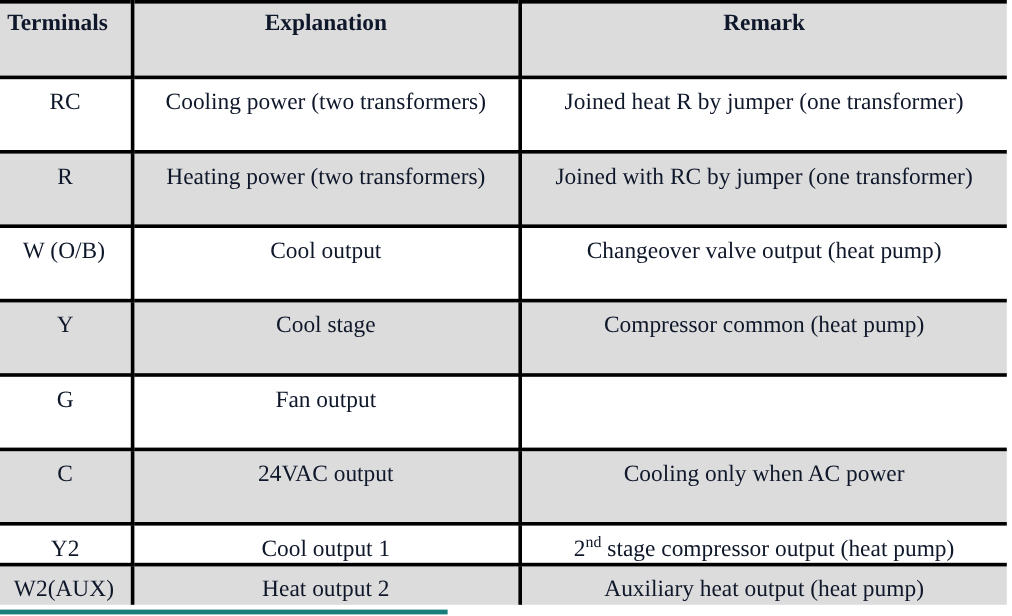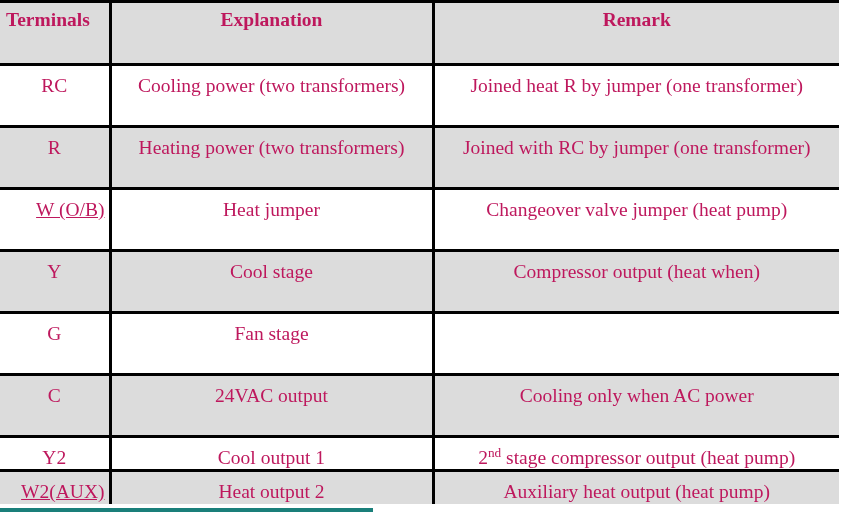--- a/index.html
+++ b/index.html
@@ -39,7 +39,7 @@
   table.terminals-table td {
     border-right: 3px solid #000000;
     border-bottom: 3px solid #000000;
-    color: #be185d;
+    color: #0f172a;
     font-size: 19.5px;
     line-height: 1.15;
     vertical-align: top;

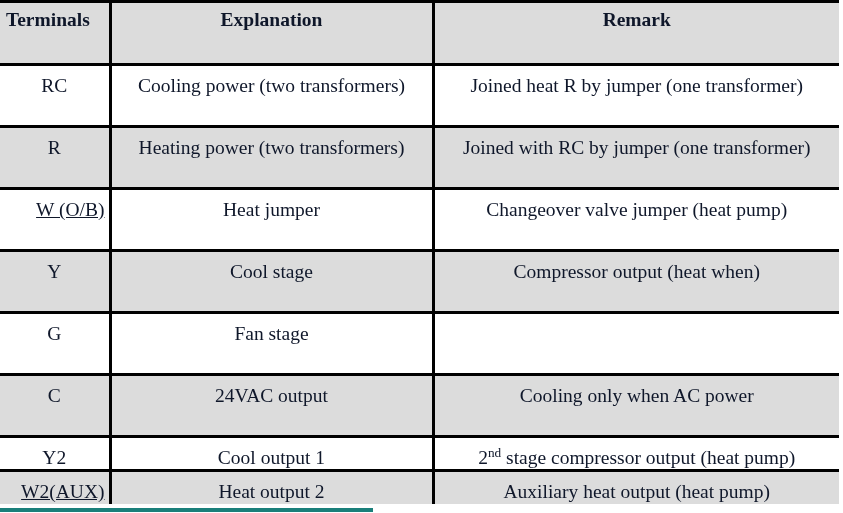--- a/index.html
+++ b/index.html
@@ -76,9 +76,8 @@
   tbody tr.last-row > td { height: 32px; border-bottom: 0; }
 
   td.cell-terminal.flush-left {
-    text-align: right;
+    text-align: center;
     padding-left: 2px;
-    text-decoration: underline;
   }
 
   sup.ordinal {

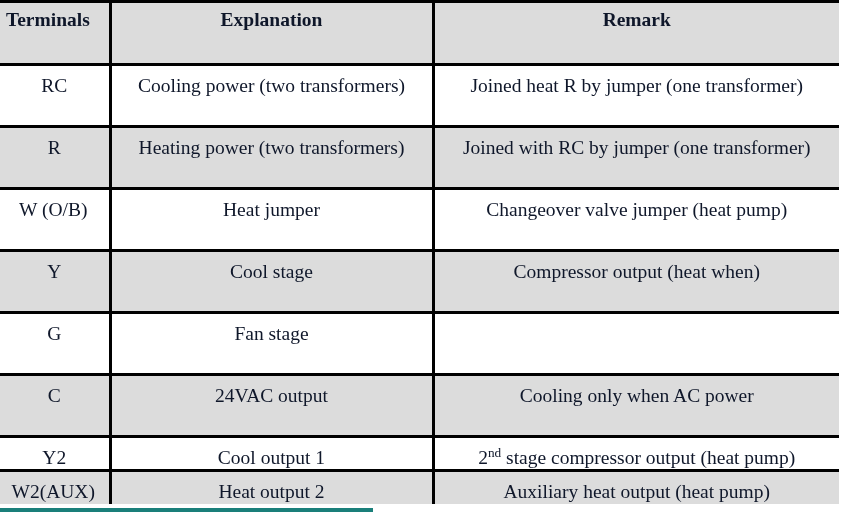--- a/index.html
+++ b/index.html
@@ -133,7 +133,7 @@
 
       <tr class="row-white tall-row">
         <td class="cell-terminal flush-left">W (O/B)</td>
-        <td class="cell-explanation">Heat jumper</td>
+        <td class="cell-explanation">Cool output</td>
         <td class="cell-remark">Changeover valve jumper (heat pump)</td>
       </tr>
 

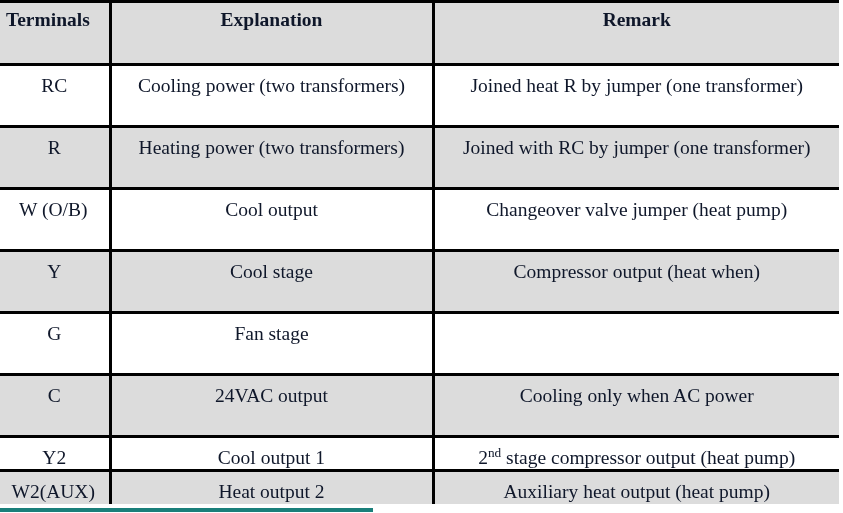--- a/index.html
+++ b/index.html
@@ -134,7 +134,7 @@
       <tr class="row-white tall-row">
         <td class="cell-terminal flush-left">W (O/B)</td>
         <td class="cell-explanation">Cool output</td>
-        <td class="cell-remark">Changeover valve jumper (heat pump)</td>
+        <td class="cell-remark">Changeover valve output (heat pump)</td>
       </tr>
 
       <tr class="row-gray tall-row">

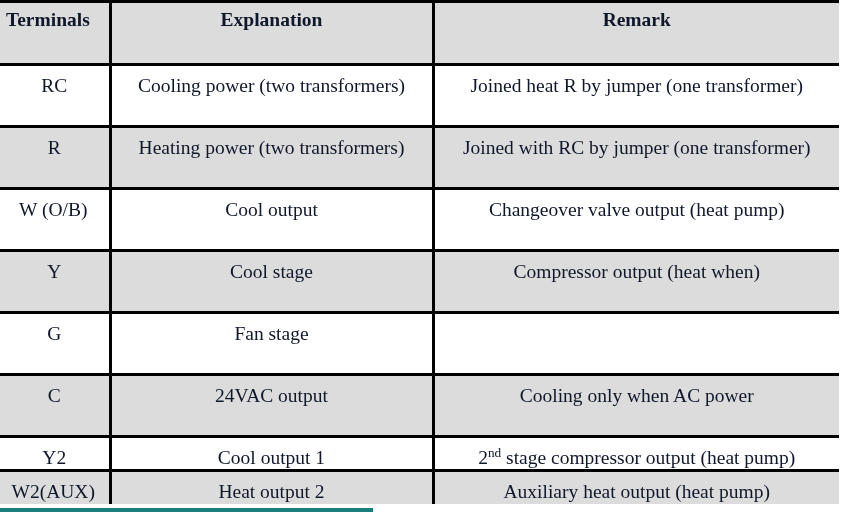--- a/index.html
+++ b/index.html
@@ -140,7 +140,7 @@
       <tr class="row-gray tall-row">
         <td class="cell-terminal">Y</td>
         <td class="cell-explanation">Cool stage</td>
-        <td class="cell-remark">Compressor output (heat when)</td>
+        <td class="cell-remark">Compressor common (heat pump)</td>
       </tr>
 
       <tr class="row-white tall-row">

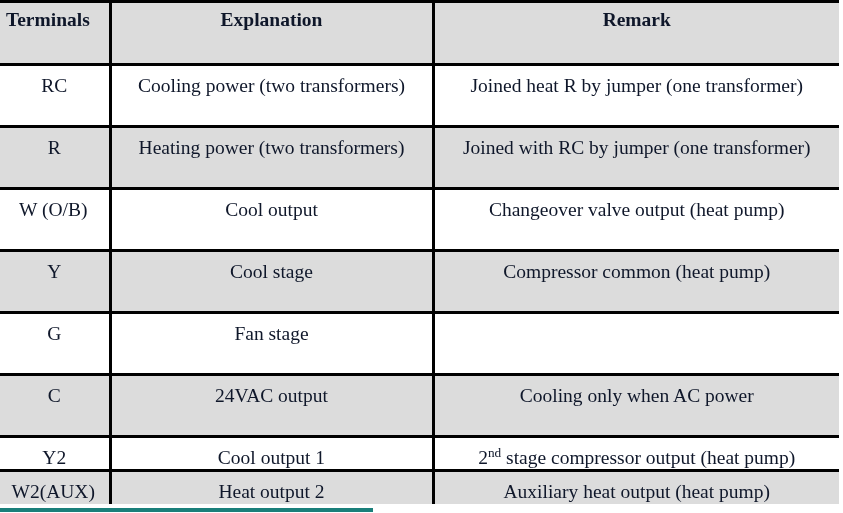--- a/index.html
+++ b/index.html
@@ -145,7 +145,7 @@
 
       <tr class="row-white tall-row">
         <td class="cell-terminal">G</td>
-        <td class="cell-explanation">Fan stage</td>
+        <td class="cell-explanation">Fan output</td>
         <td class="cell-remark"></td>
       </tr>
 

